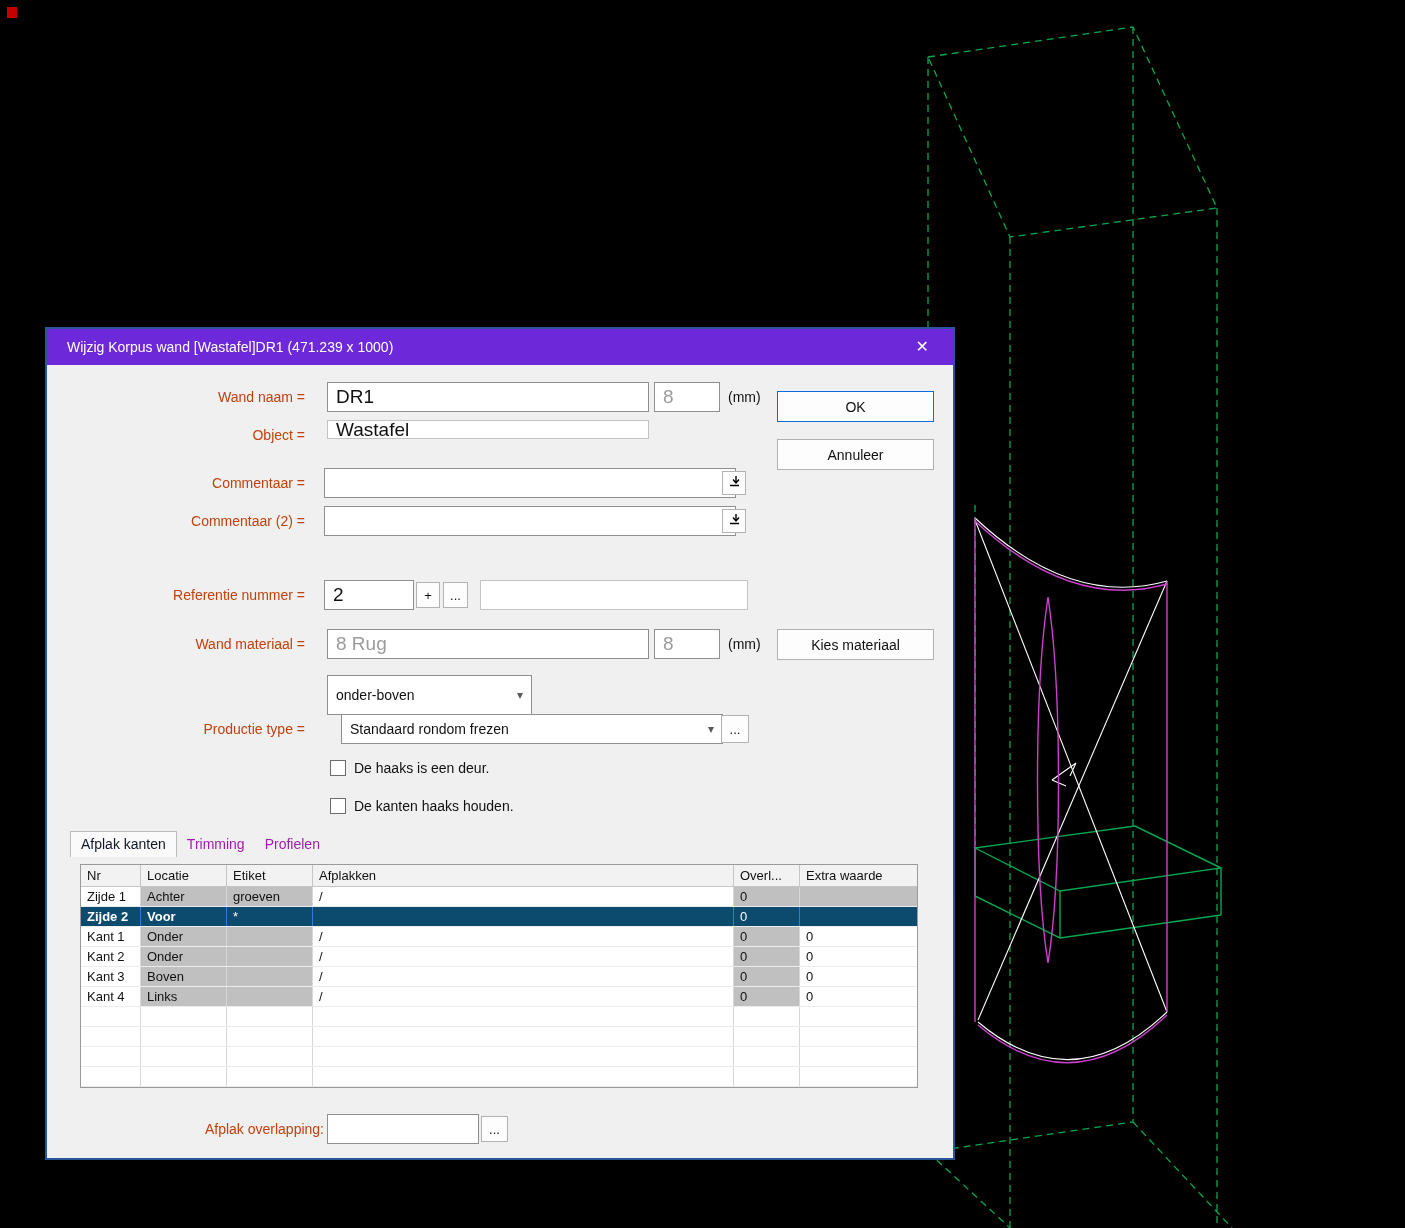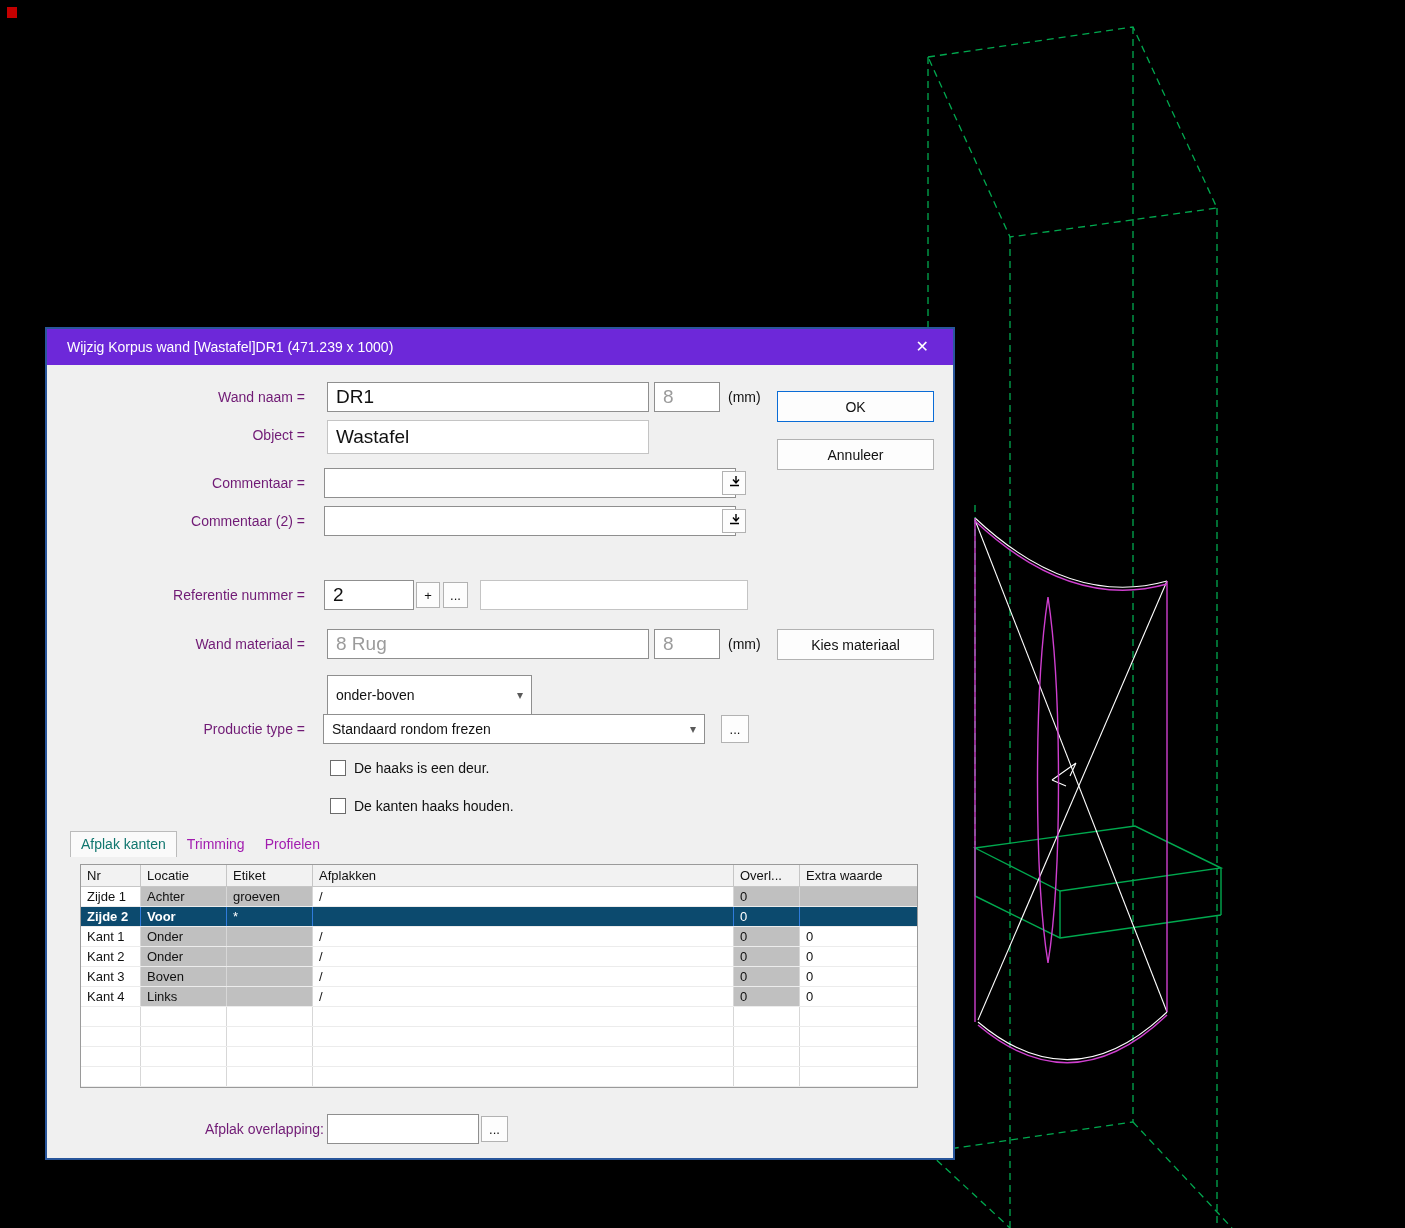--- a/index.html
+++ b/index.html
@@ -32,7 +32,7 @@
 
   .lbl {
     position:absolute; left:20px; width:238px; text-align:right;
-    height:30px; line-height:30px; color:#701a75; white-space:nowrap;
+    height:30px; line-height:30px; color:#c2410c; white-space:nowrap;
   }
   .unit { position:absolute; left:681px; width:56px; height:30px; line-height:30px; }
 

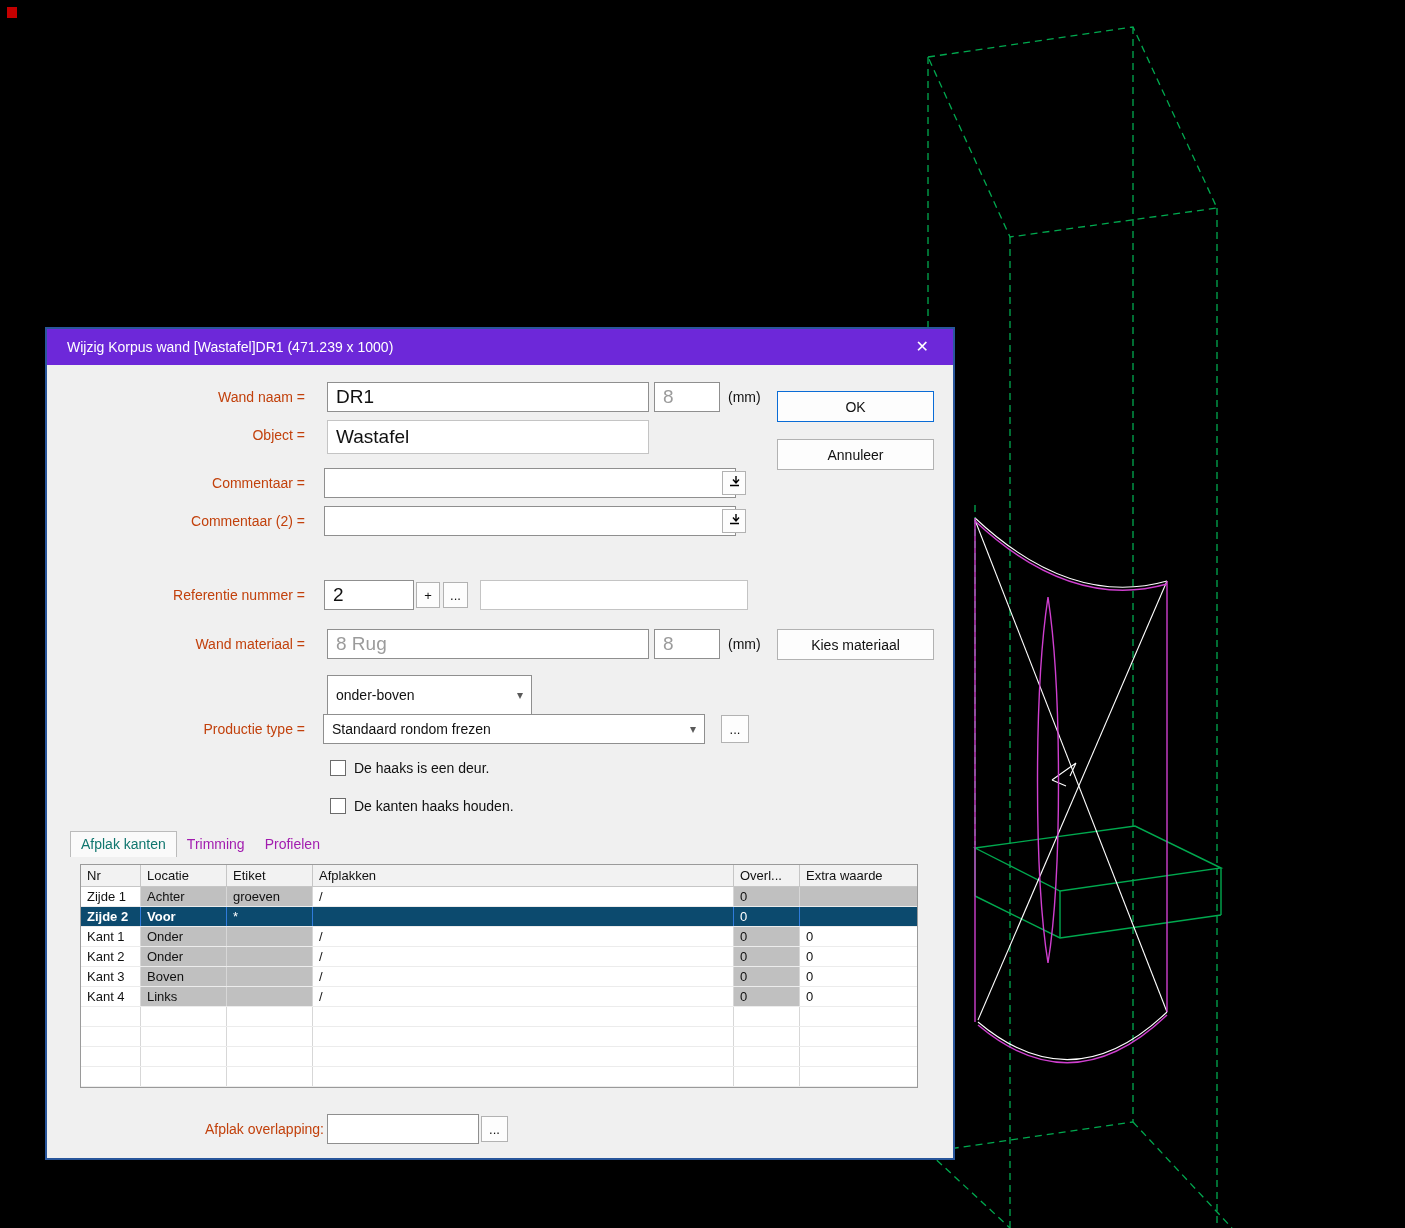--- a/index.html
+++ b/index.html
@@ -152,7 +152,7 @@
     <div class="unit" style="top:17px">(mm)</div>
 
     <div class="lbl" style="top:55px">Object =</div>
-    <input class="txt light" style="left: 280px; top: 55px; width: 322px; height: 34px;" value="Wastafel">
+    <input class="txt light" style="left: 280px; top: 55px; width: 322px; height: 19px;" value="Wastafel">
 
     <button class="btn default" style="left:730px; top:26px; width:157px; height:31px">OK</button>
     <button class="btn" style="left:730px; top:74px; width:157px; height:31px">Annuleer</button>

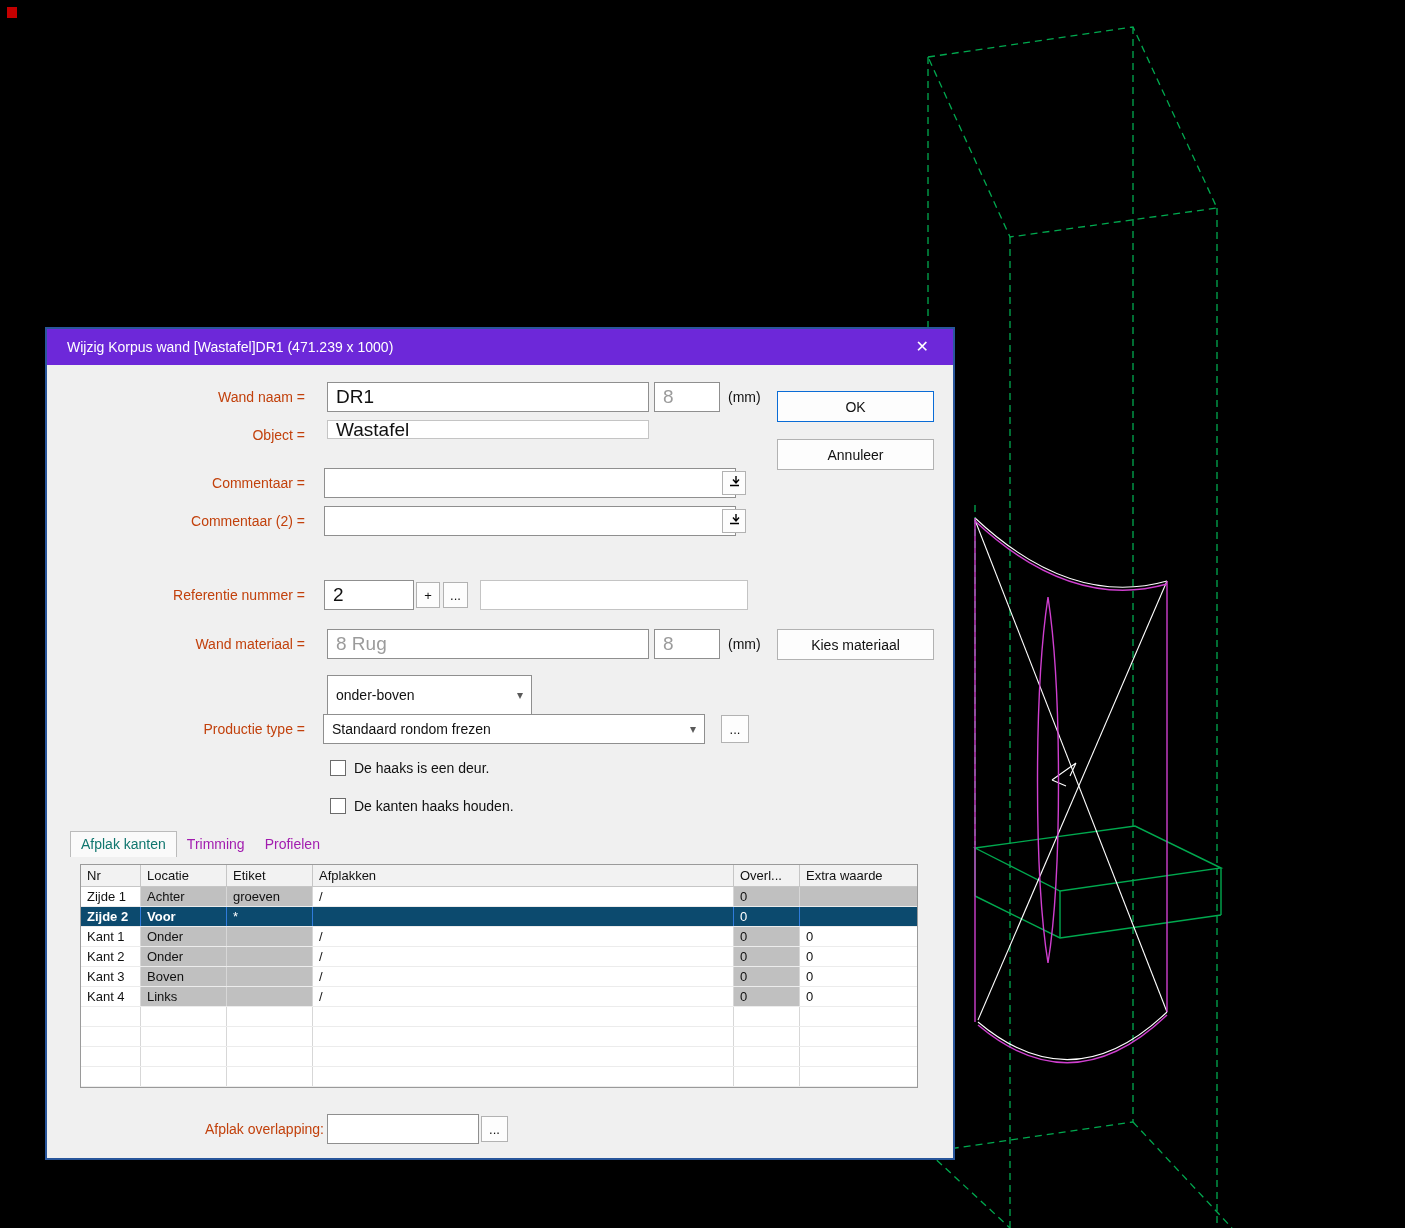--- a/index.html
+++ b/index.html
@@ -195,7 +195,7 @@
     </div>
 
     <div class="lbl" style="top:349px">Productie type =</div>
-    <div class="dropdown" style="left:276px; top:349px; width:382px; height:30px">
+    <div class="dropdown" style="left:294px; top:349px; width:382px; height:30px">
       <span>Standaard rondom frezen</span>
       <span class="arrow">▾</span>
     </div>

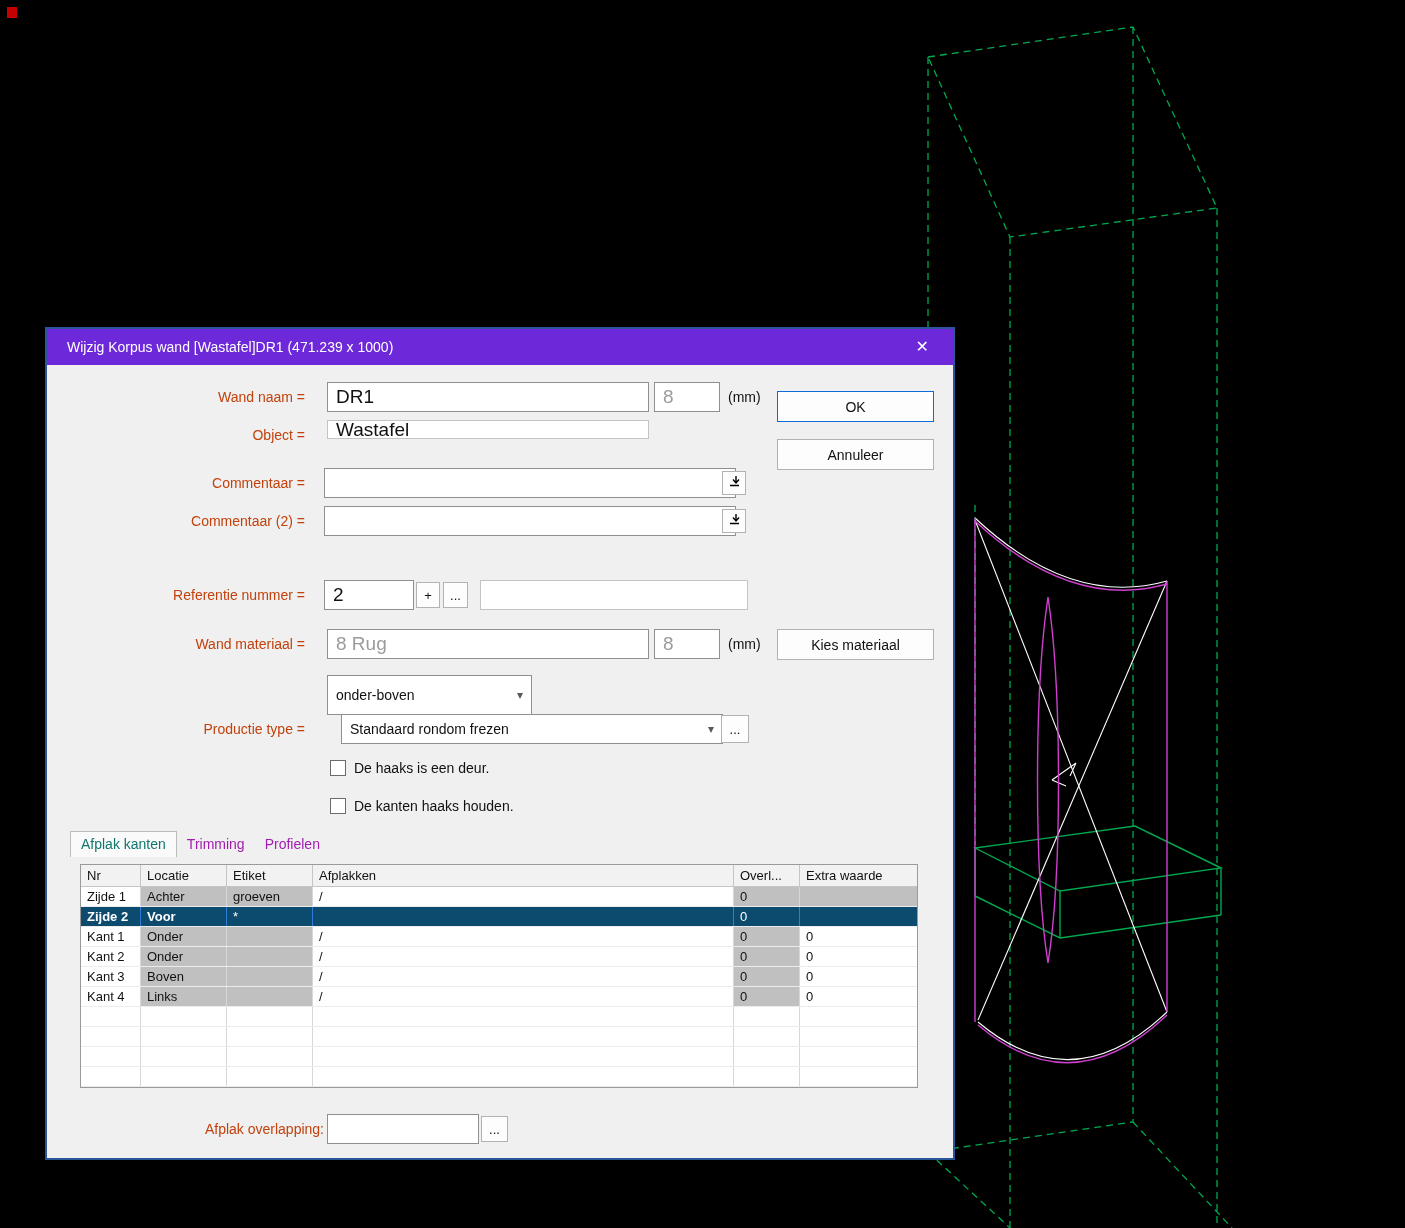--- a/index.html
+++ b/index.html
@@ -69,7 +69,7 @@
   .tab { padding:4px 10px 5px 10px; color:#a21caf; cursor:default; white-space:nowrap; }
   .tab.active {
     background:#fafafa; border:1px solid #bbb; border-bottom:none;
-    color:#0f766e;
+    color:#0f172a;
   }
 
   

